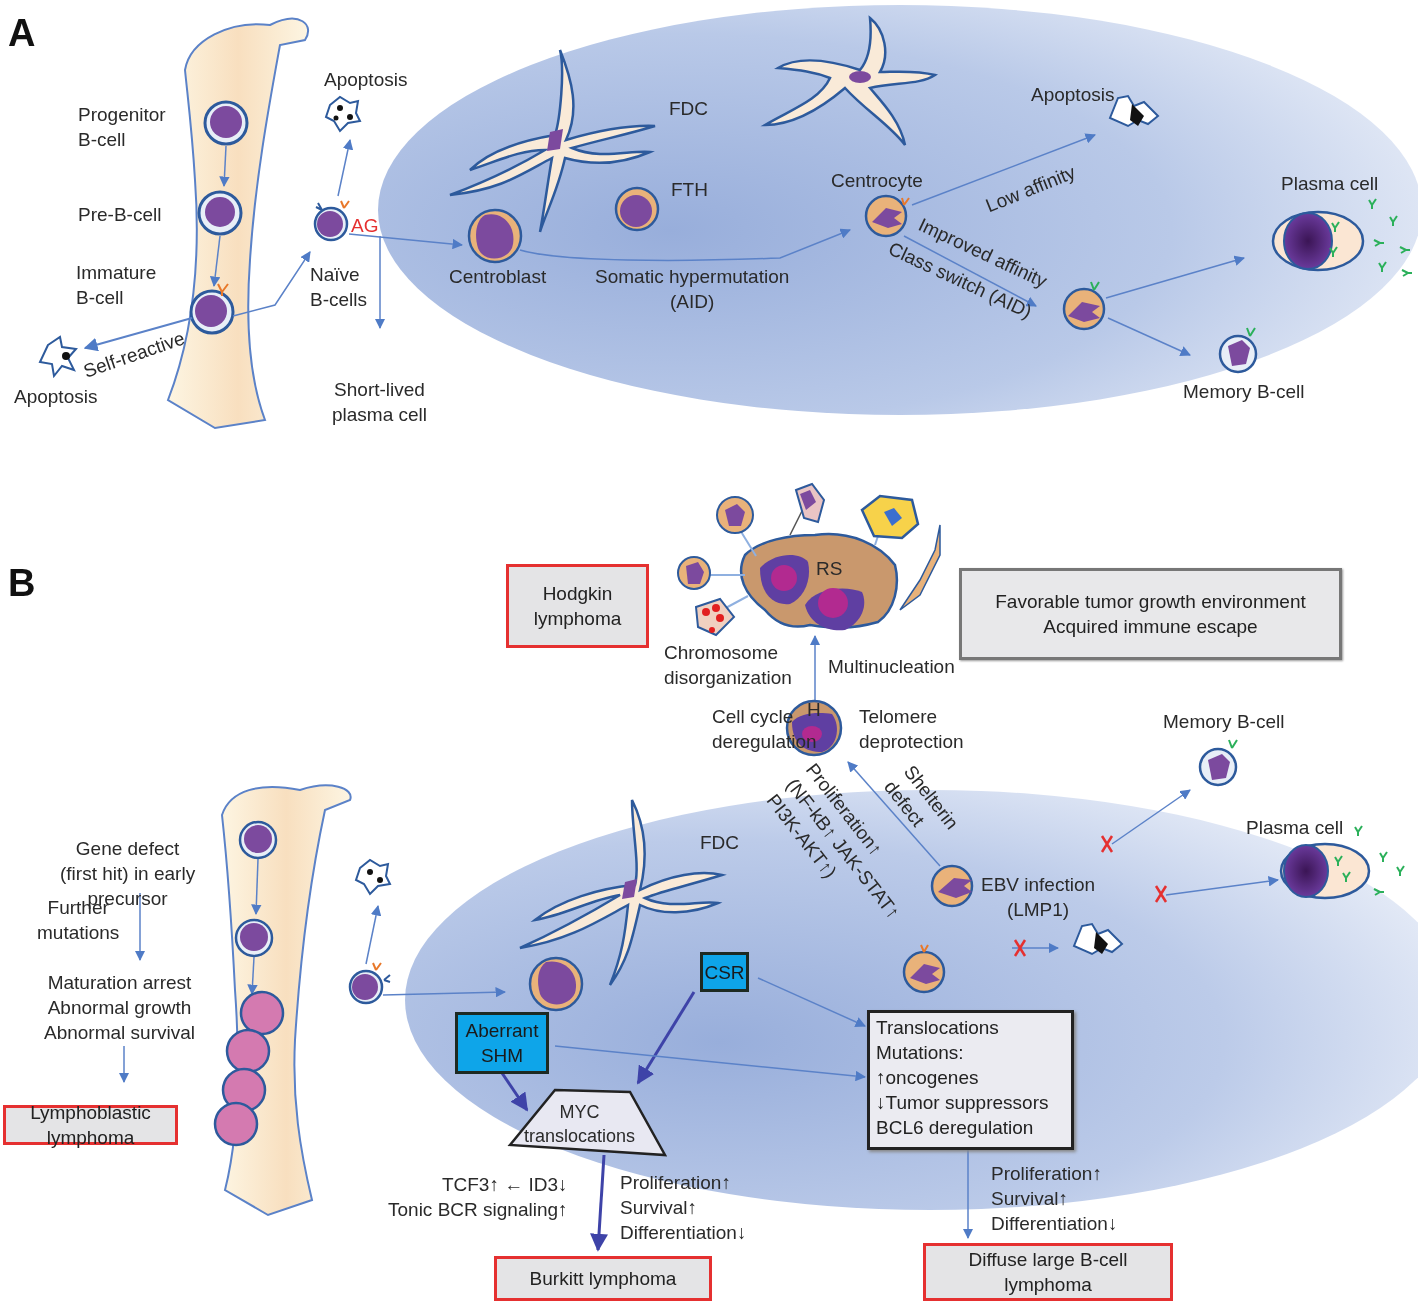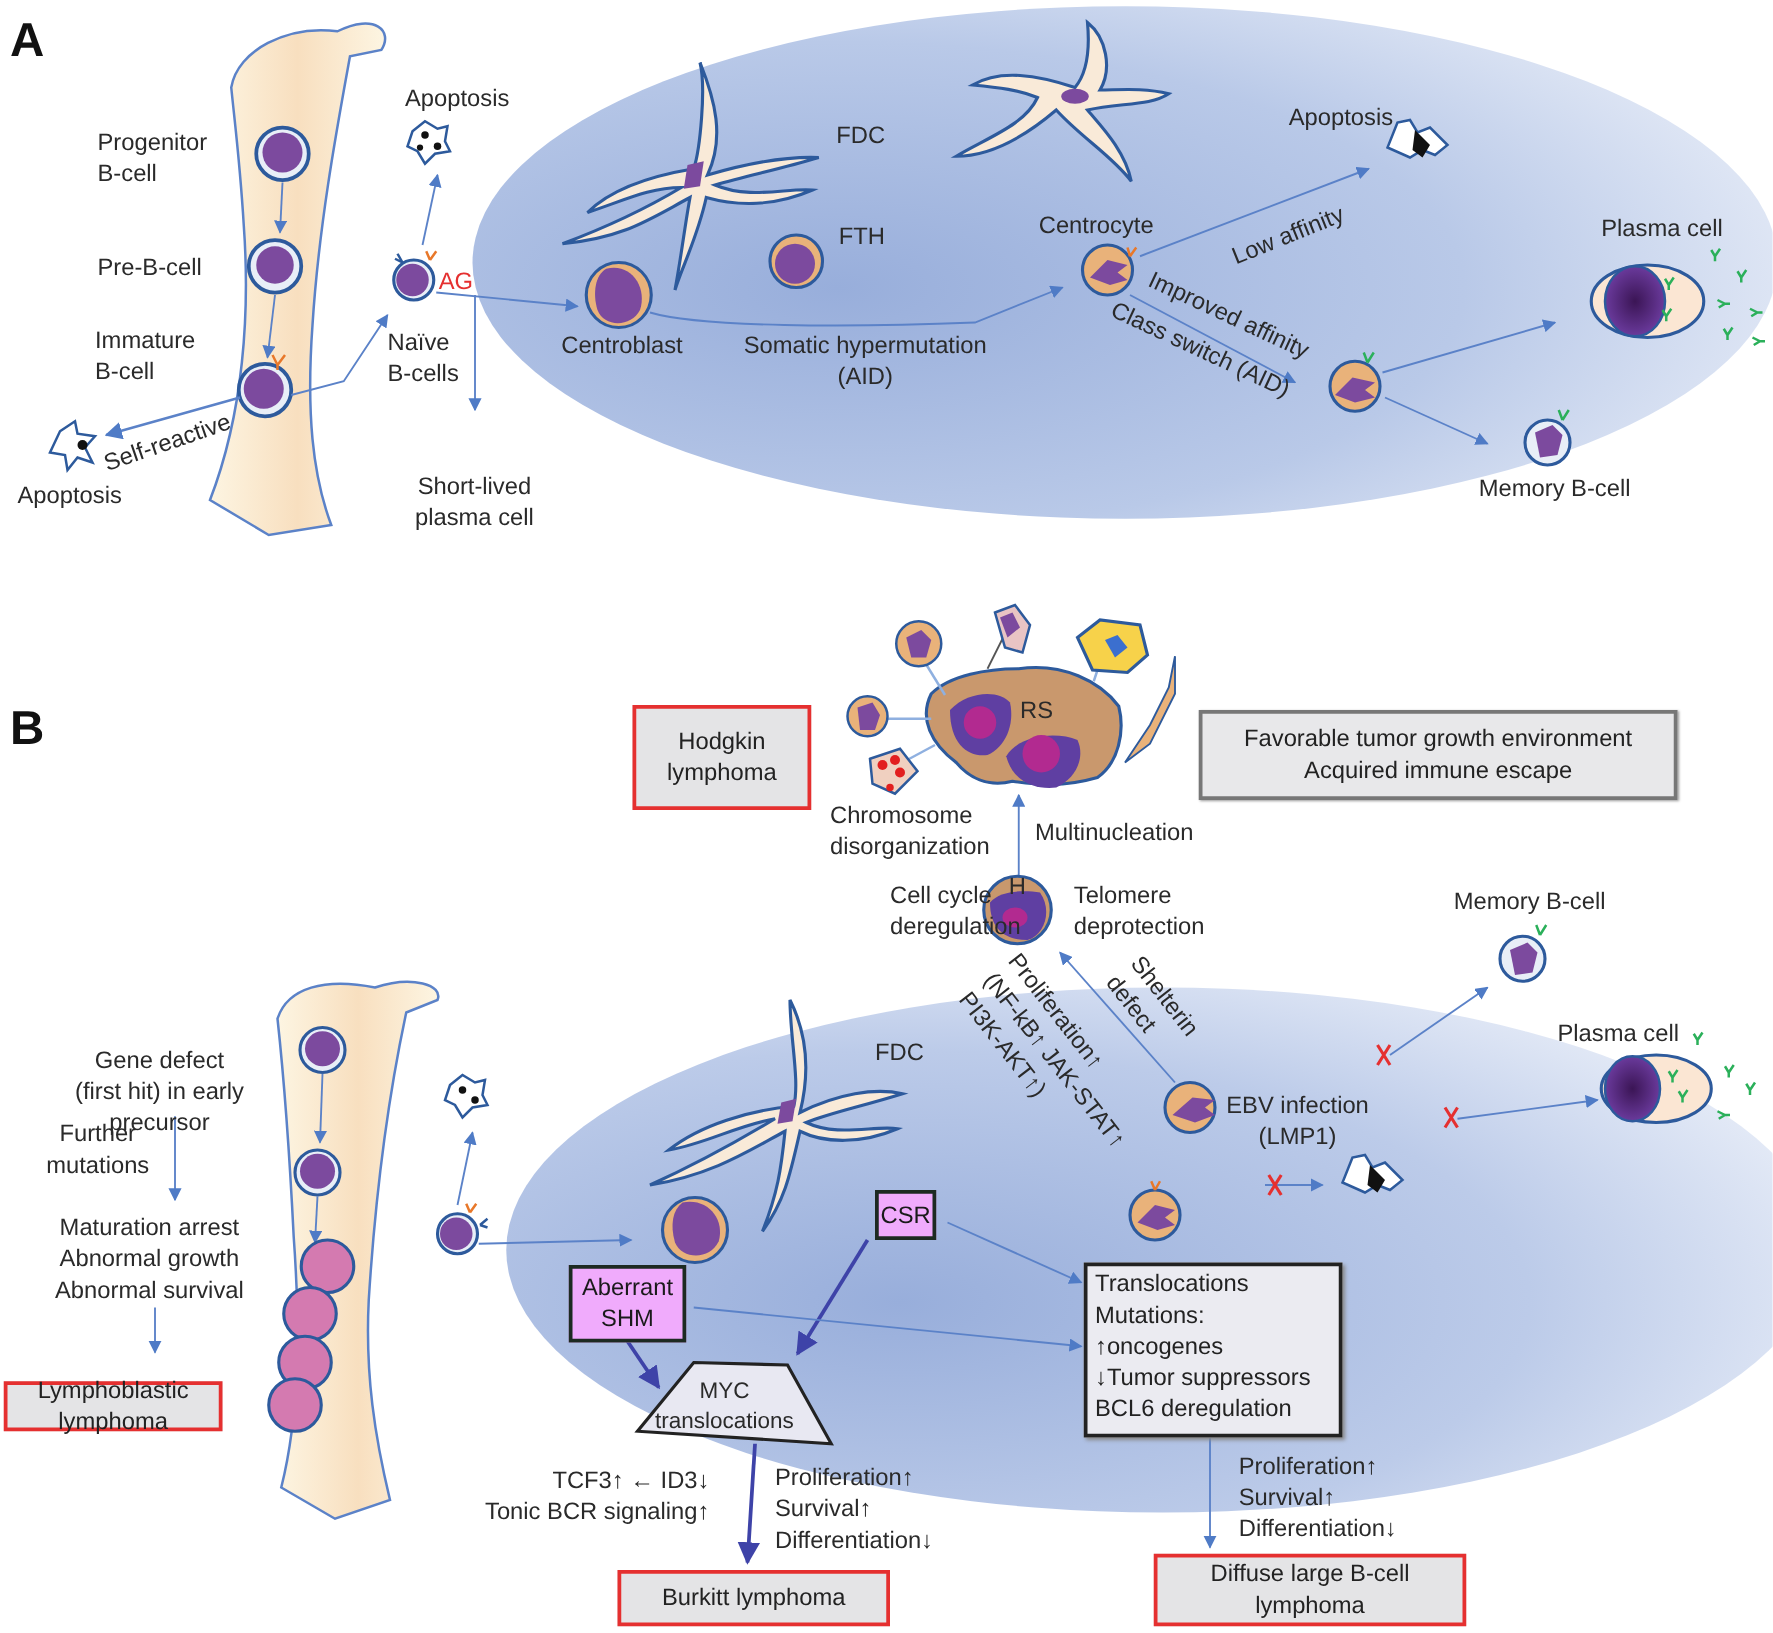--- a/index.html
+++ b/index.html
@@ -323,7 +323,7 @@
 deregulation</div>
 <div class="lbl" style="left:859px;top:704px;">Telomere
 deprotection</div>
-<div class="gbox" style="left:959px;top:568px;width:383px;height:72px;">Favorable tumor growth environment
+<div class="gbox" style="left:959px;top:568px;width:383px;height:92px;">Favorable tumor growth environment
 Acquired immune escape</div>
 <div class="lbl" style="left:1163px;top:709px;">Memory B-cell</div>
 <div class="lbl" style="left:1246px;top:815px;">Plasma cell</div>

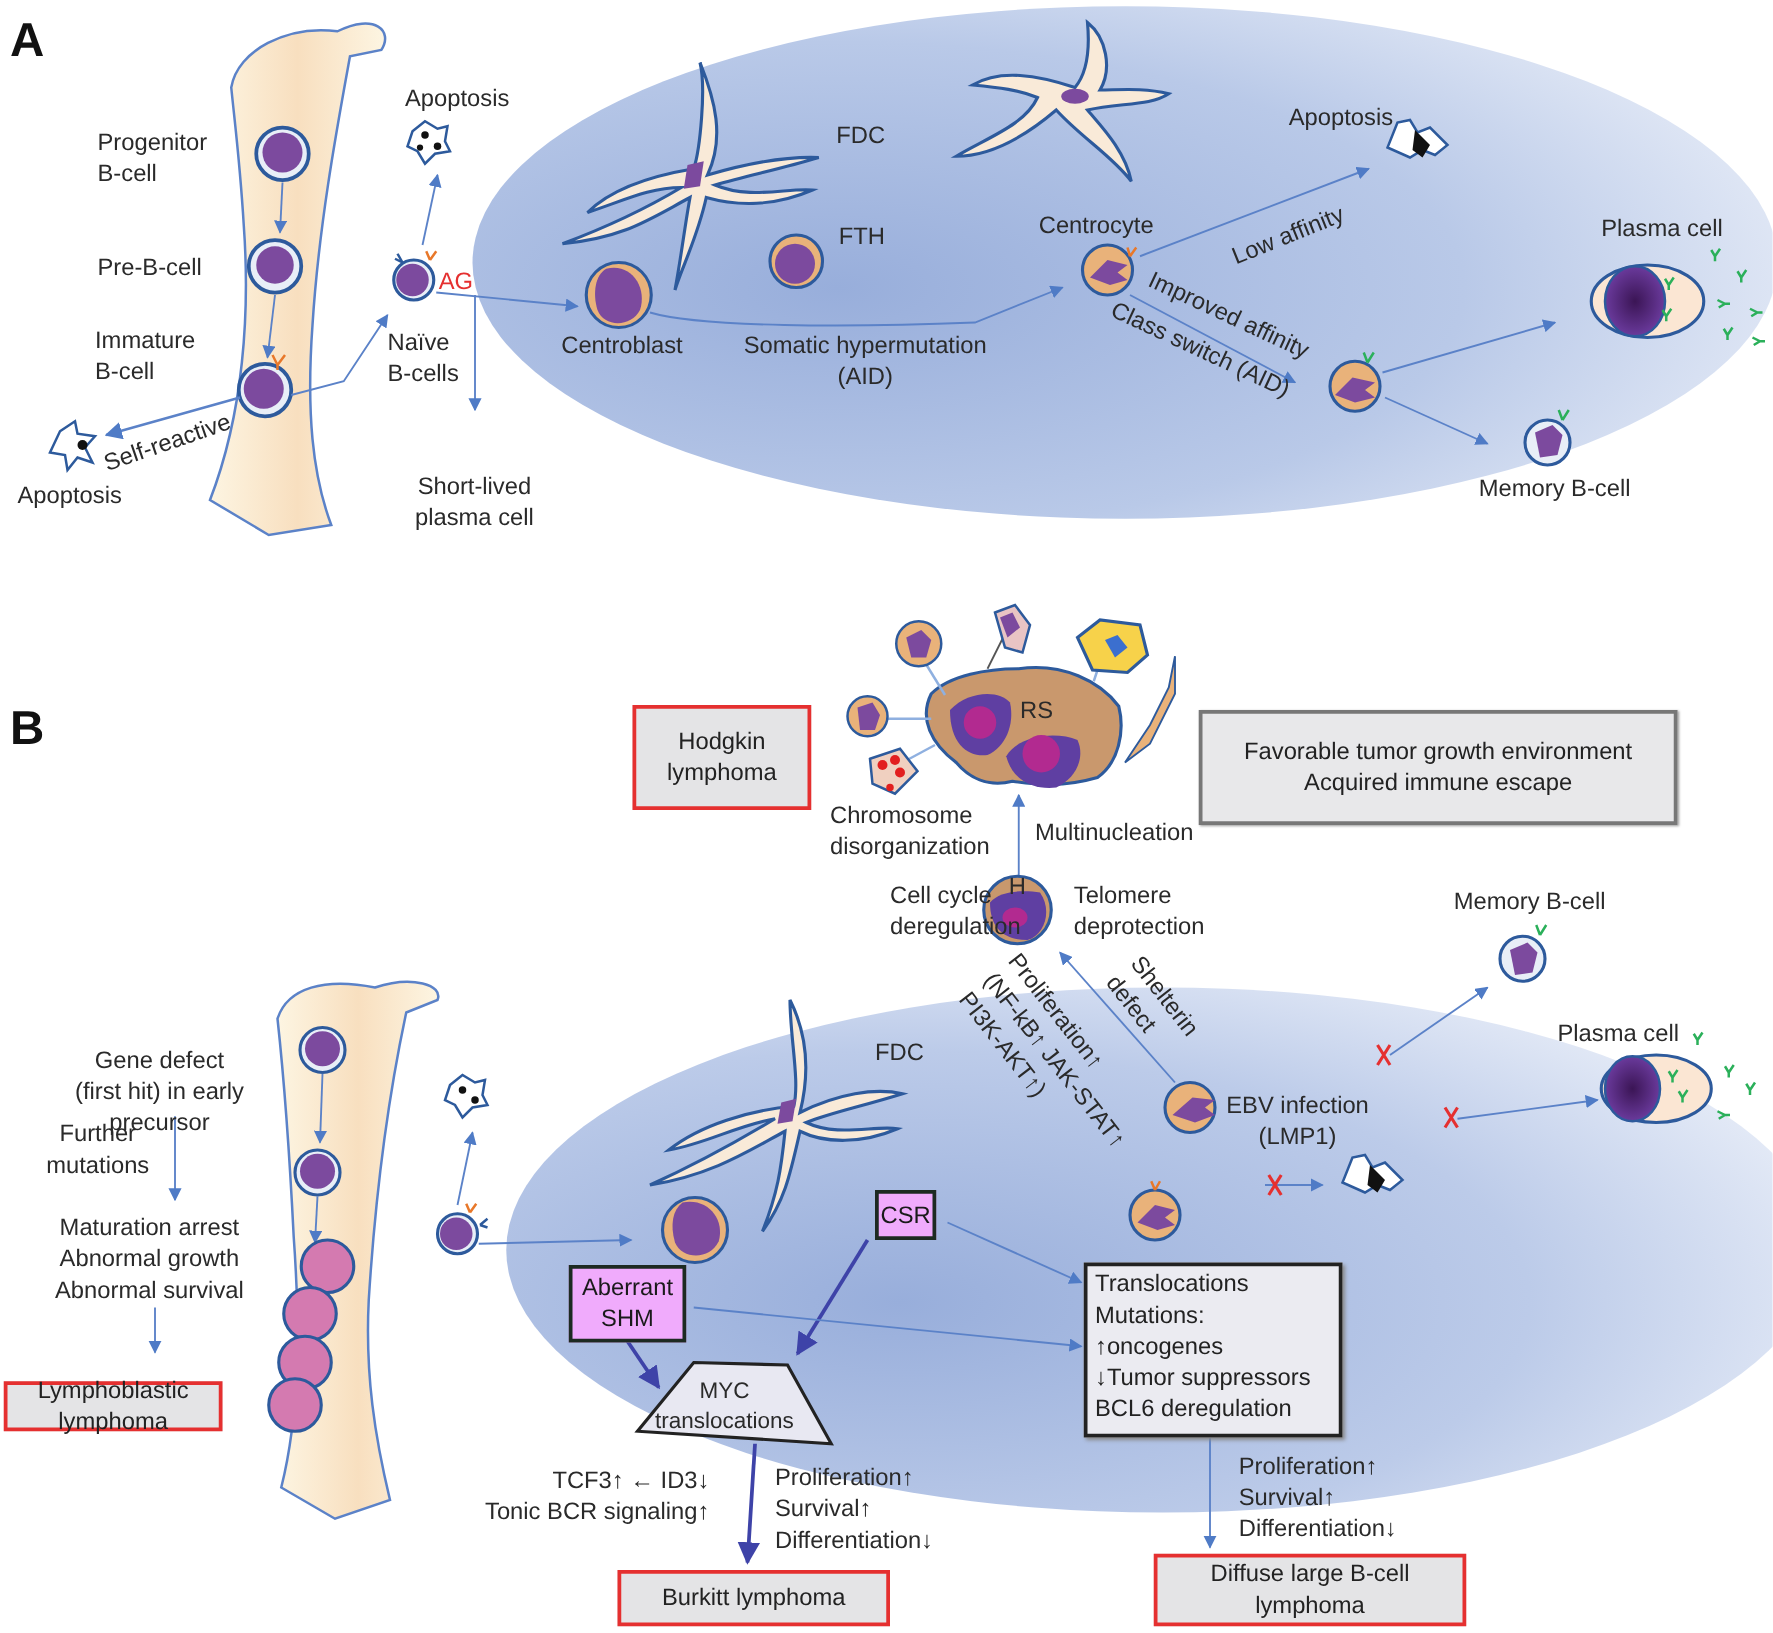--- a/index.html
+++ b/index.html
@@ -10,7 +10,7 @@
   .panel{position:absolute;font-weight:bold;font-size:38px;color:#111;}
   .box{position:absolute;background:#e4e4e6;border:3px solid #e53030;box-sizing:border-box;display:flex;align-items:center;justify-content:center;text-align:center;font-size:19px;line-height:25px;white-space:pre;}
   .gbox{position:absolute;background:#e8e8ea;border:3px solid #777;box-sizing:border-box;display:flex;align-items:center;justify-content:center;text-align:center;font-size:19px;line-height:25px;white-space:pre;box-shadow:1px 1px 2px #999;}
-  .green{position:absolute;background:#f0abfc;border:3px solid #1d2a22;box-sizing:border-box;display:flex;align-items:center;justify-content:center;text-align:center;font-size:19px;line-height:25px;color:#1a1a1a;white-space:pre;}
+  .green{position:absolute;background:#0ea5e9;border:3px solid #1d2a22;box-sizing:border-box;display:flex;align-items:center;justify-content:center;text-align:center;font-size:19px;line-height:25px;color:#1a1a1a;white-space:pre;}
   .dbox{position:absolute;background:#ebebf1;border:3px solid #222;box-sizing:border-box;padding:2px 6px;font-size:19px;line-height:25px;white-space:pre;box-shadow:2px 2px 3px #888;}
   .rot{transform-origin:left top;}
 </style>

